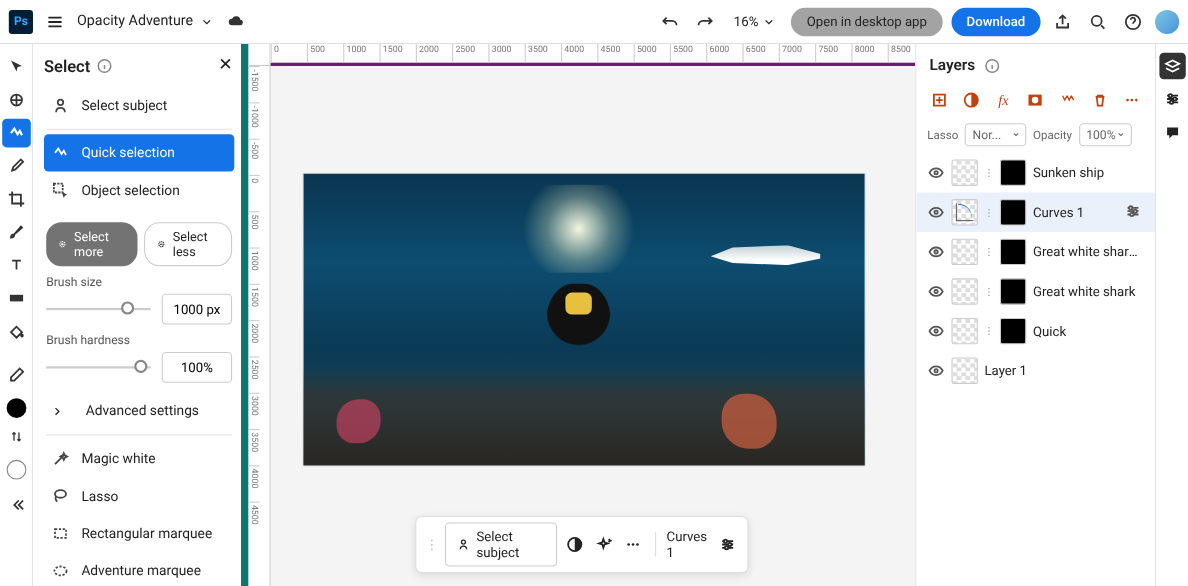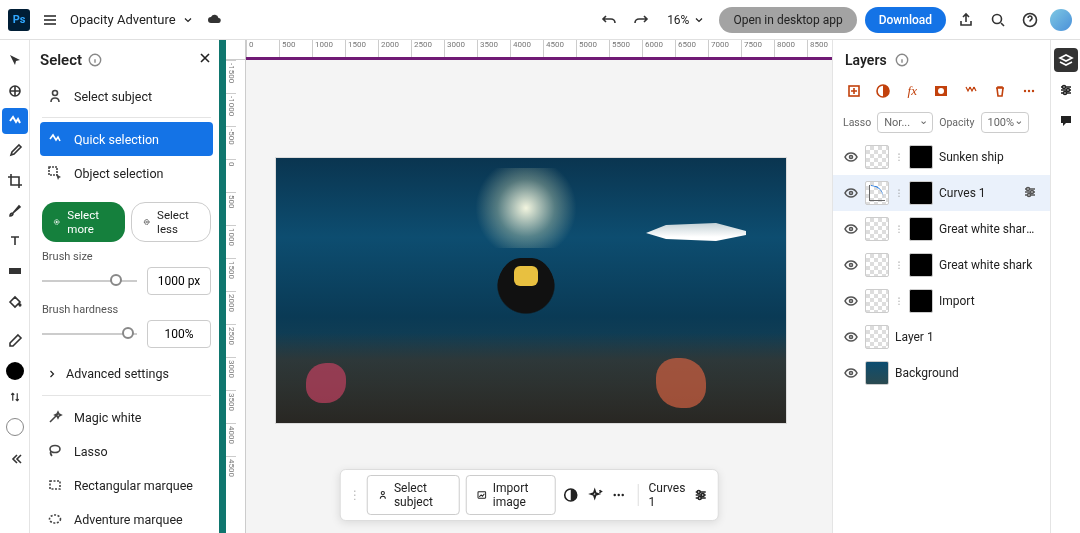--- a/index.html
+++ b/index.html
@@ -33,7 +33,7 @@
 .qs-controls{padding:6px 2px 0}
 .qs-row{display:flex;gap:6px;margin:6px 0}
 .chip{display:flex;align-items:center;gap:6px;padding:5px 10px;border-radius:14px;font-size:11.5px;cursor:pointer}
-.chip.dark{background:#15803d;color:#fff}
+.chip.dark{background:#737373;color:#fff}
 .chip.light{background:#fff;border:1px solid #ccc}
 .qs-label{font-size:11px;color:#555;margin-top:8px}
 .slider-row{display:flex;align-items:center;gap:10px;margin:4px 0 8px}

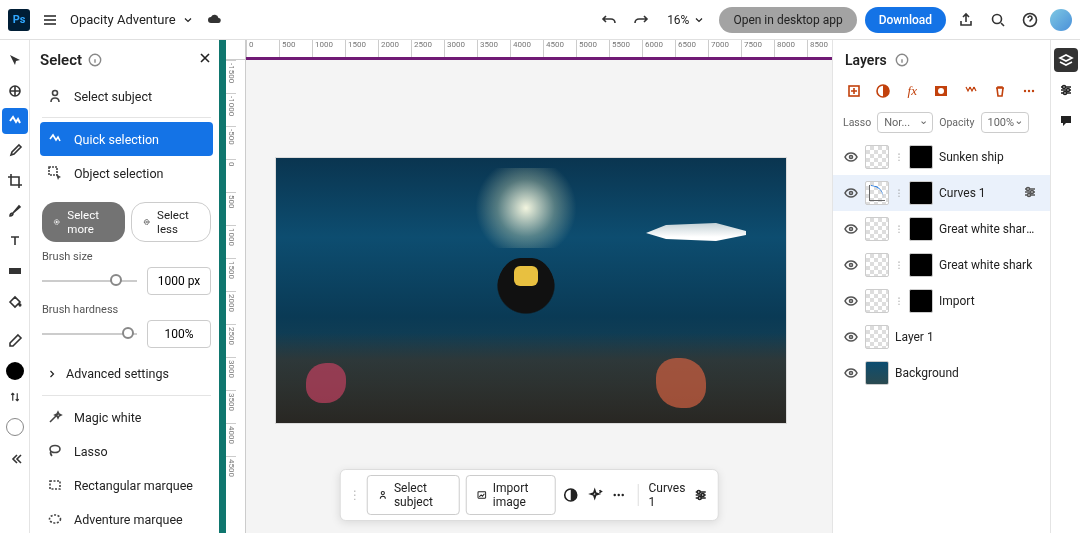--- a/index.html
+++ b/index.html
@@ -515,7 +515,7 @@
           <span class="thumb"></span>
           <span class="link">⋮</span>
           <span class="thumb mask"></span>
-          <span class="name">Import</span>
+          <span class="name">Quick</span>
         </div>
         <div class="layer">
           <span class="eye">

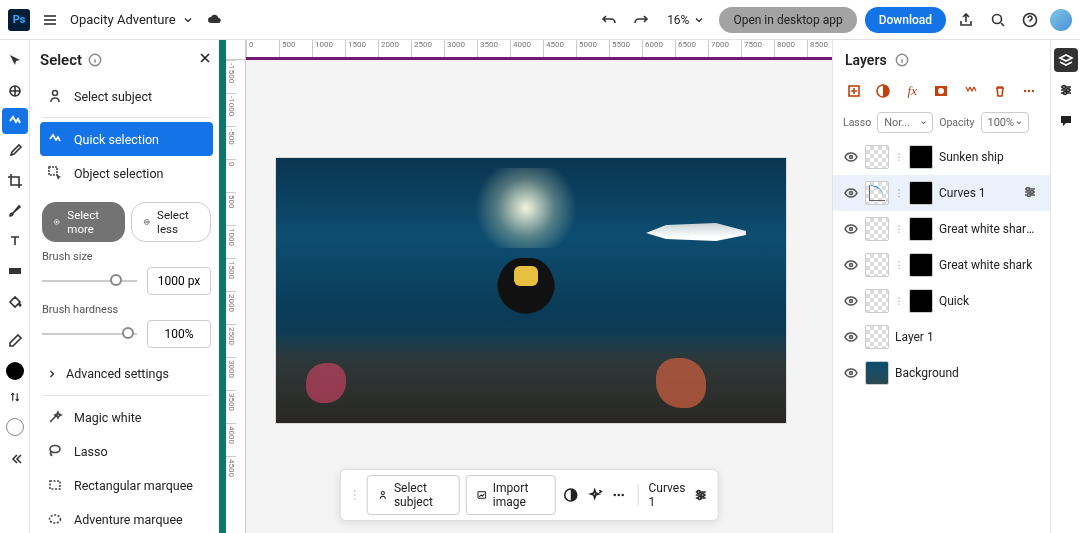--- a/index.html
+++ b/index.html
@@ -40,7 +40,7 @@
 .slider{flex:1;height:2px;background:#ccc;position:relative}
 .slider .knob{position:absolute;width:12px;height:12px;border:2px solid #888;background:#fff;border-radius:50%;top:-6px;transform:translateX(-50%)}
 .num-input{width:64px;height:28px;border:1px solid #ccc;border-radius:4px;text-align:center;font-size:12px}
-.adv{display:flex;align-items:center;gap:8px;padding:10px 4px;cursor:pointer;font-size:12.5px}
+.adv{display:flex;align-items:center;gap:20px;padding:10px 4px;cursor:pointer;font-size:12.5px}
 .canvas-area{flex:1;position:relative;background:#f4f4f4;overflow:hidden}
 .ruler-h{position:absolute;top:0;left:20px;right:0;height:20px;background:#fff;border-bottom:3px solid #701a75;font-size:8px;color:#777;overflow:hidden;white-space:nowrap}
 .ruler-h span{display:inline-block;width:33px;text-align:left;border-left:1px solid #ccc;padding-left:2px;height:20px;line-height:10px}

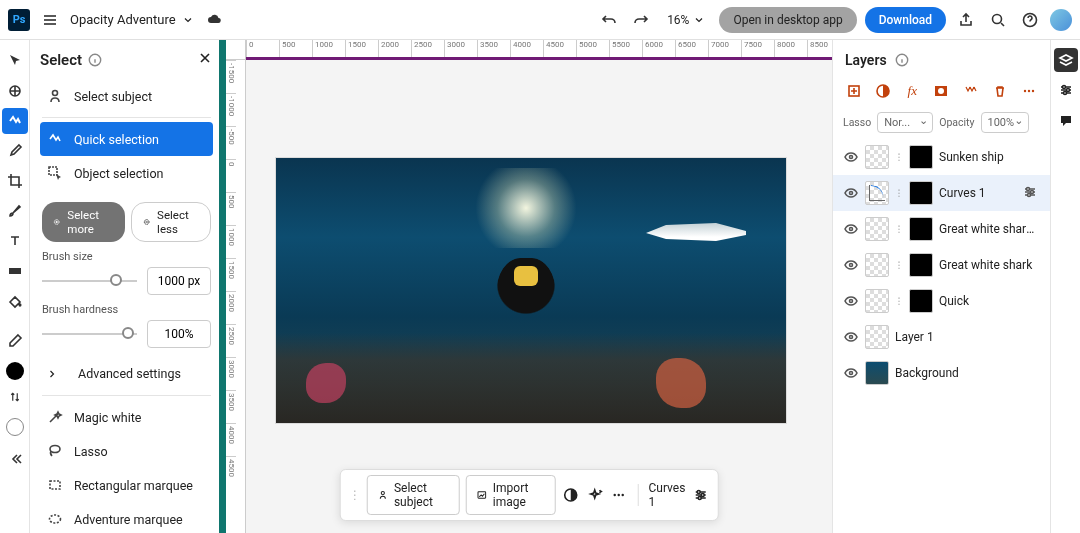--- a/index.html
+++ b/index.html
@@ -527,16 +527,6 @@
           <span class="thumb"></span>
           <span class="name">Layer 1</span>
         </div>
-        <div class="layer">
-          <span class="eye">
-            <svg viewBox="0 0 16 16">
-              <path d="M2 8s2-4 6-4 6 4 6 4-2 4-6 4-6-4-6-4z"></path>
-              <circle cx="8" cy="8" r="1.5"></circle>
-            </svg>
-          </span>
-          <span class="thumb img"></span>
-          <span class="name">Background</span>
-        </div>
       </div>
   </div>
 

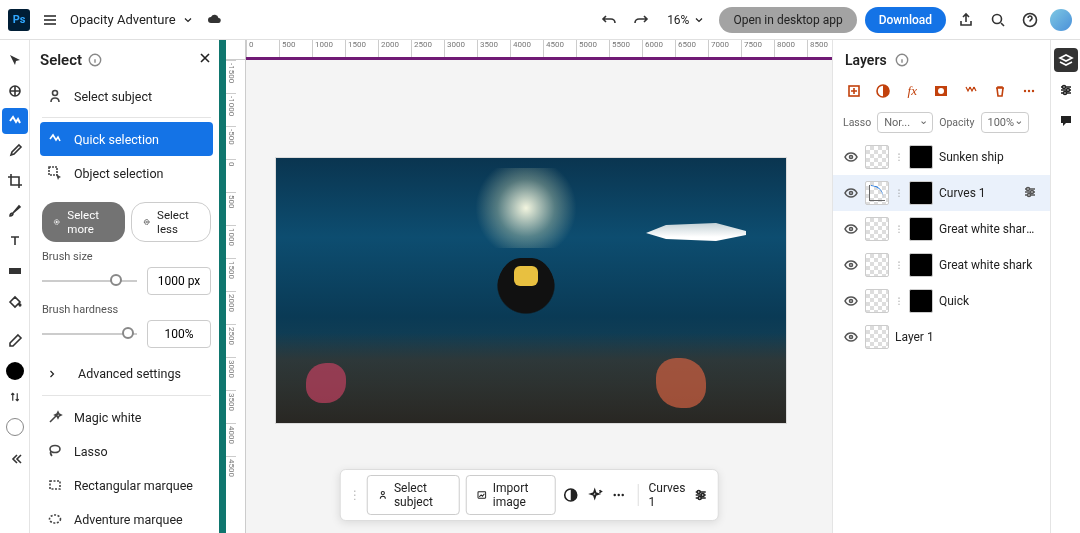--- a/index.html
+++ b/index.html
@@ -360,13 +360,6 @@
           </svg>
           <span>Select subject</span>
         </div>
-      <div class="bb-btn">
-          <svg viewBox="0 0 16 16" style="width:14px;height:14px">
-            <rect x="2" y="3" width="12" height="10" rx="1"></rect>
-            <path d="M4 11l3-3 2 2 3-4"></path>
-          </svg>
-          <span>Import image</span>
-        </div>
       <div class="bb-ico">
           <svg viewBox="0 0 16 16">
             <circle cx="8" cy="8" r="6"></circle>

